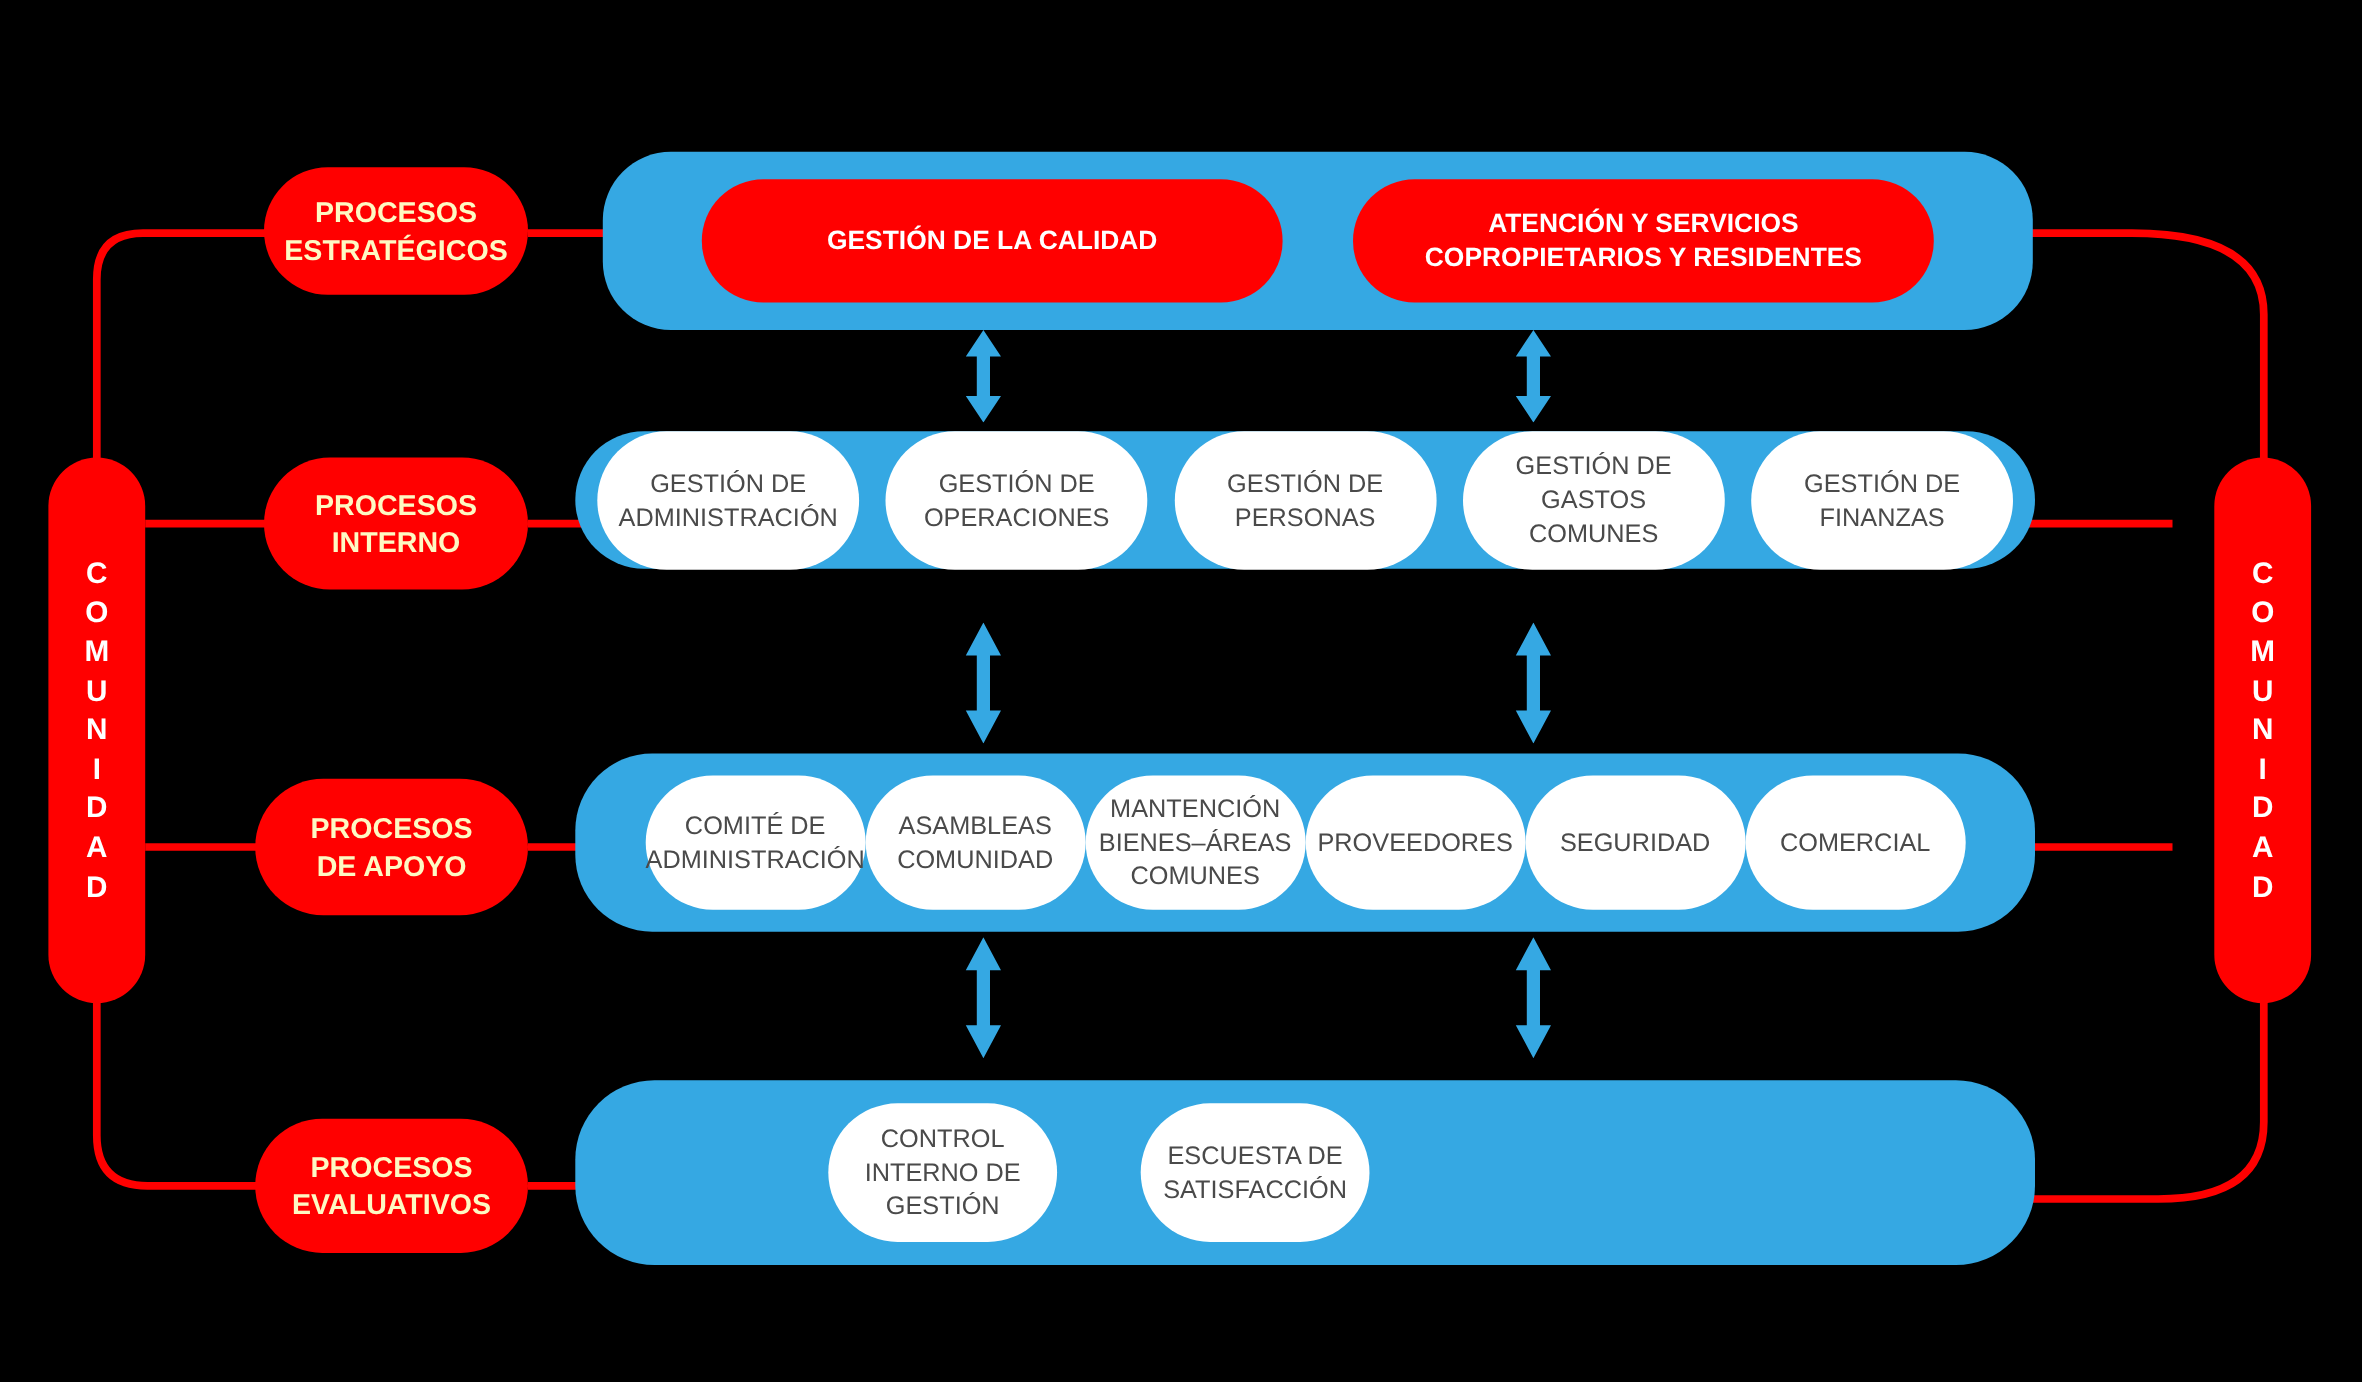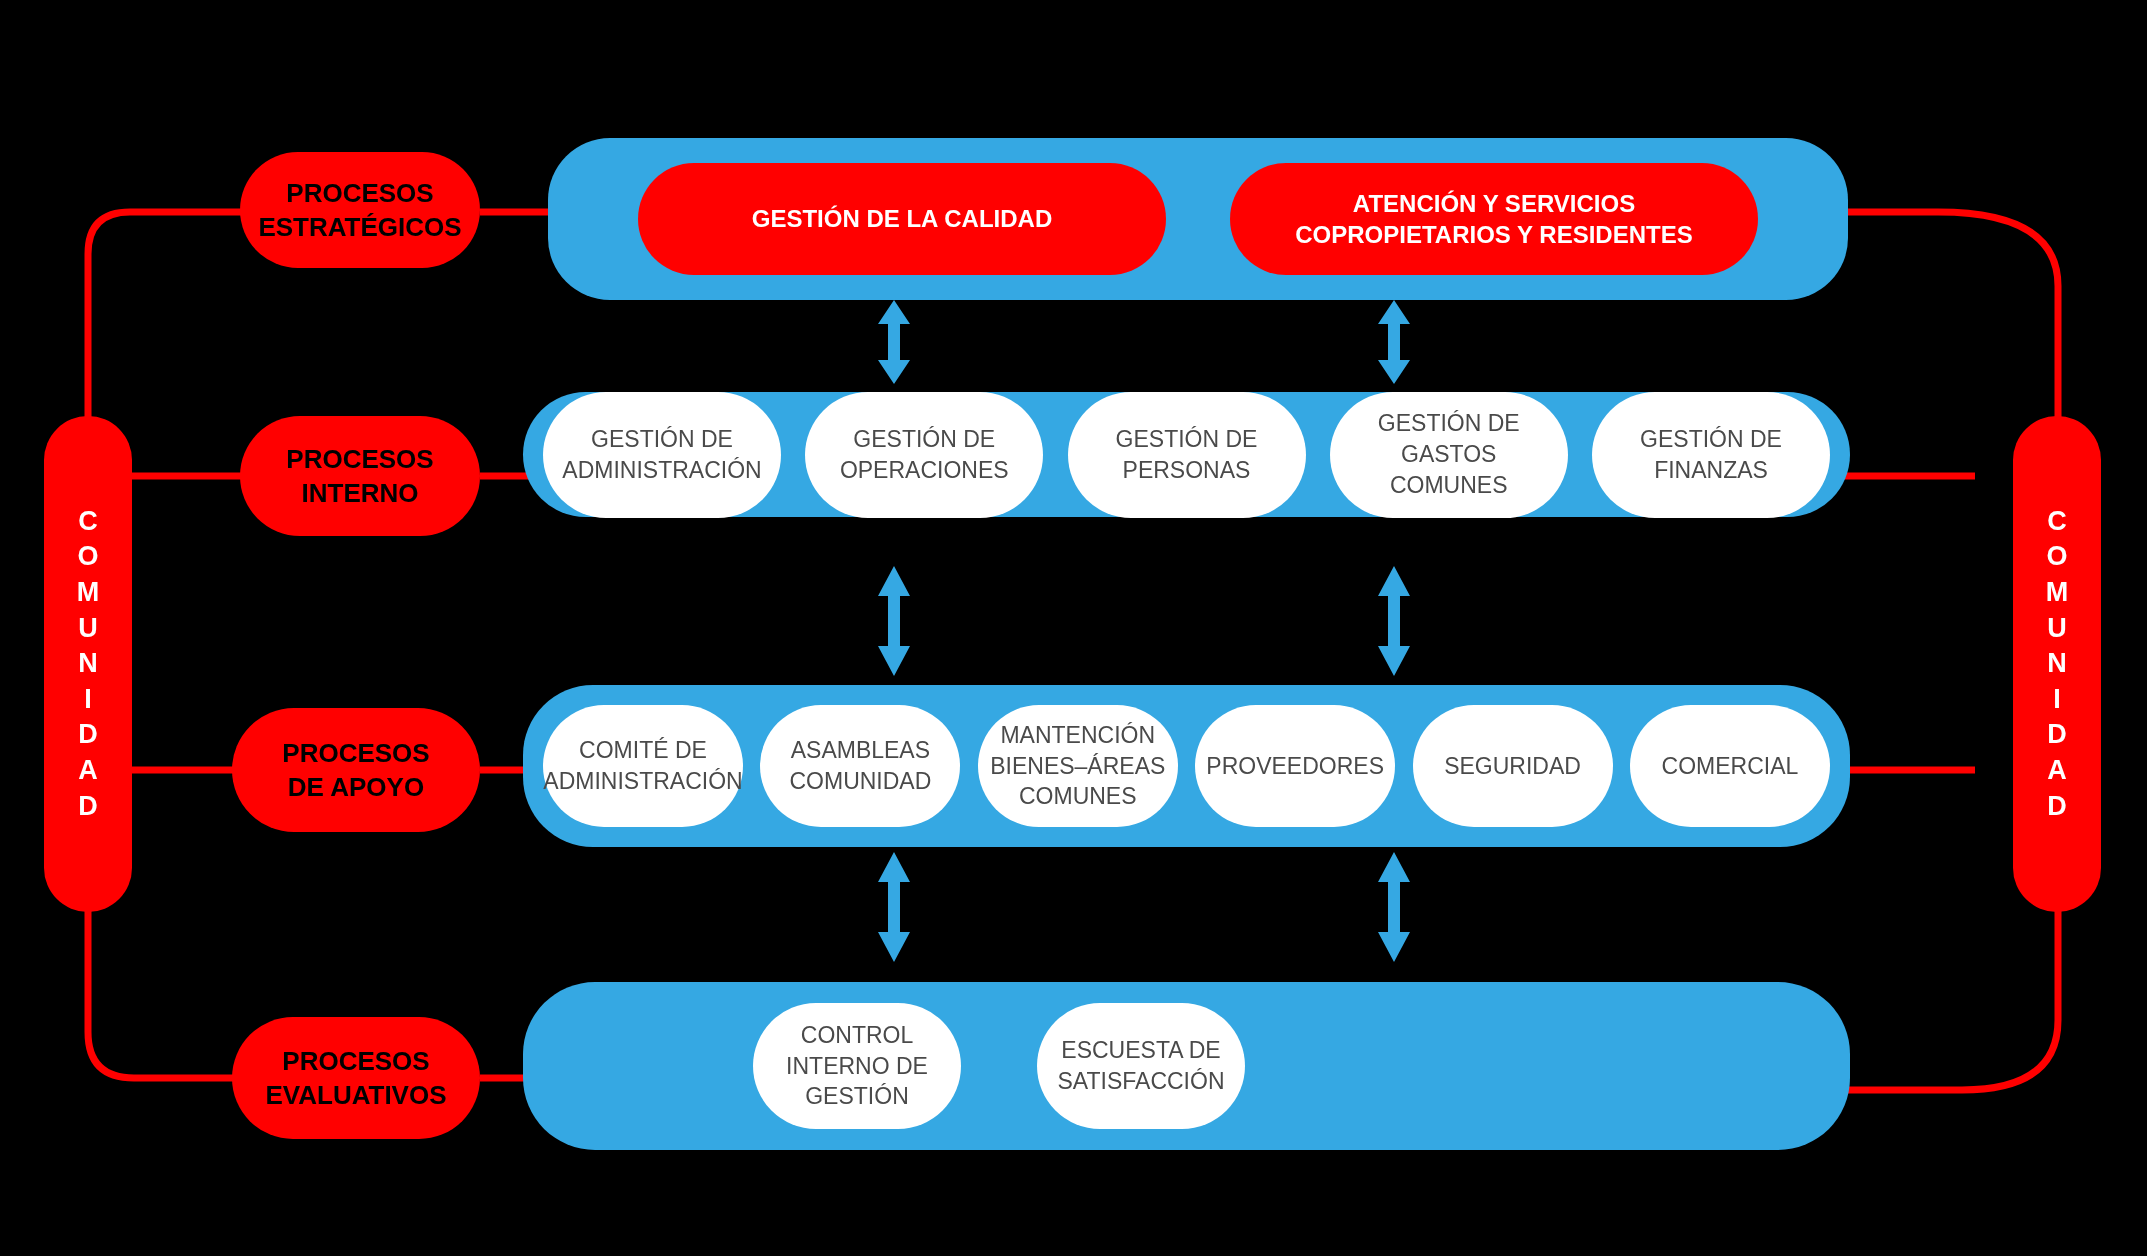--- a/index.html
+++ b/index.html
@@ -48,7 +48,7 @@
     position: absolute;
     background: #FF0000;
     border-radius: 999px;
-    color: #000000;
+    color: #fef9c3;
     font-weight: bold;
     font-size: 26px;
     line-height: 1.32;

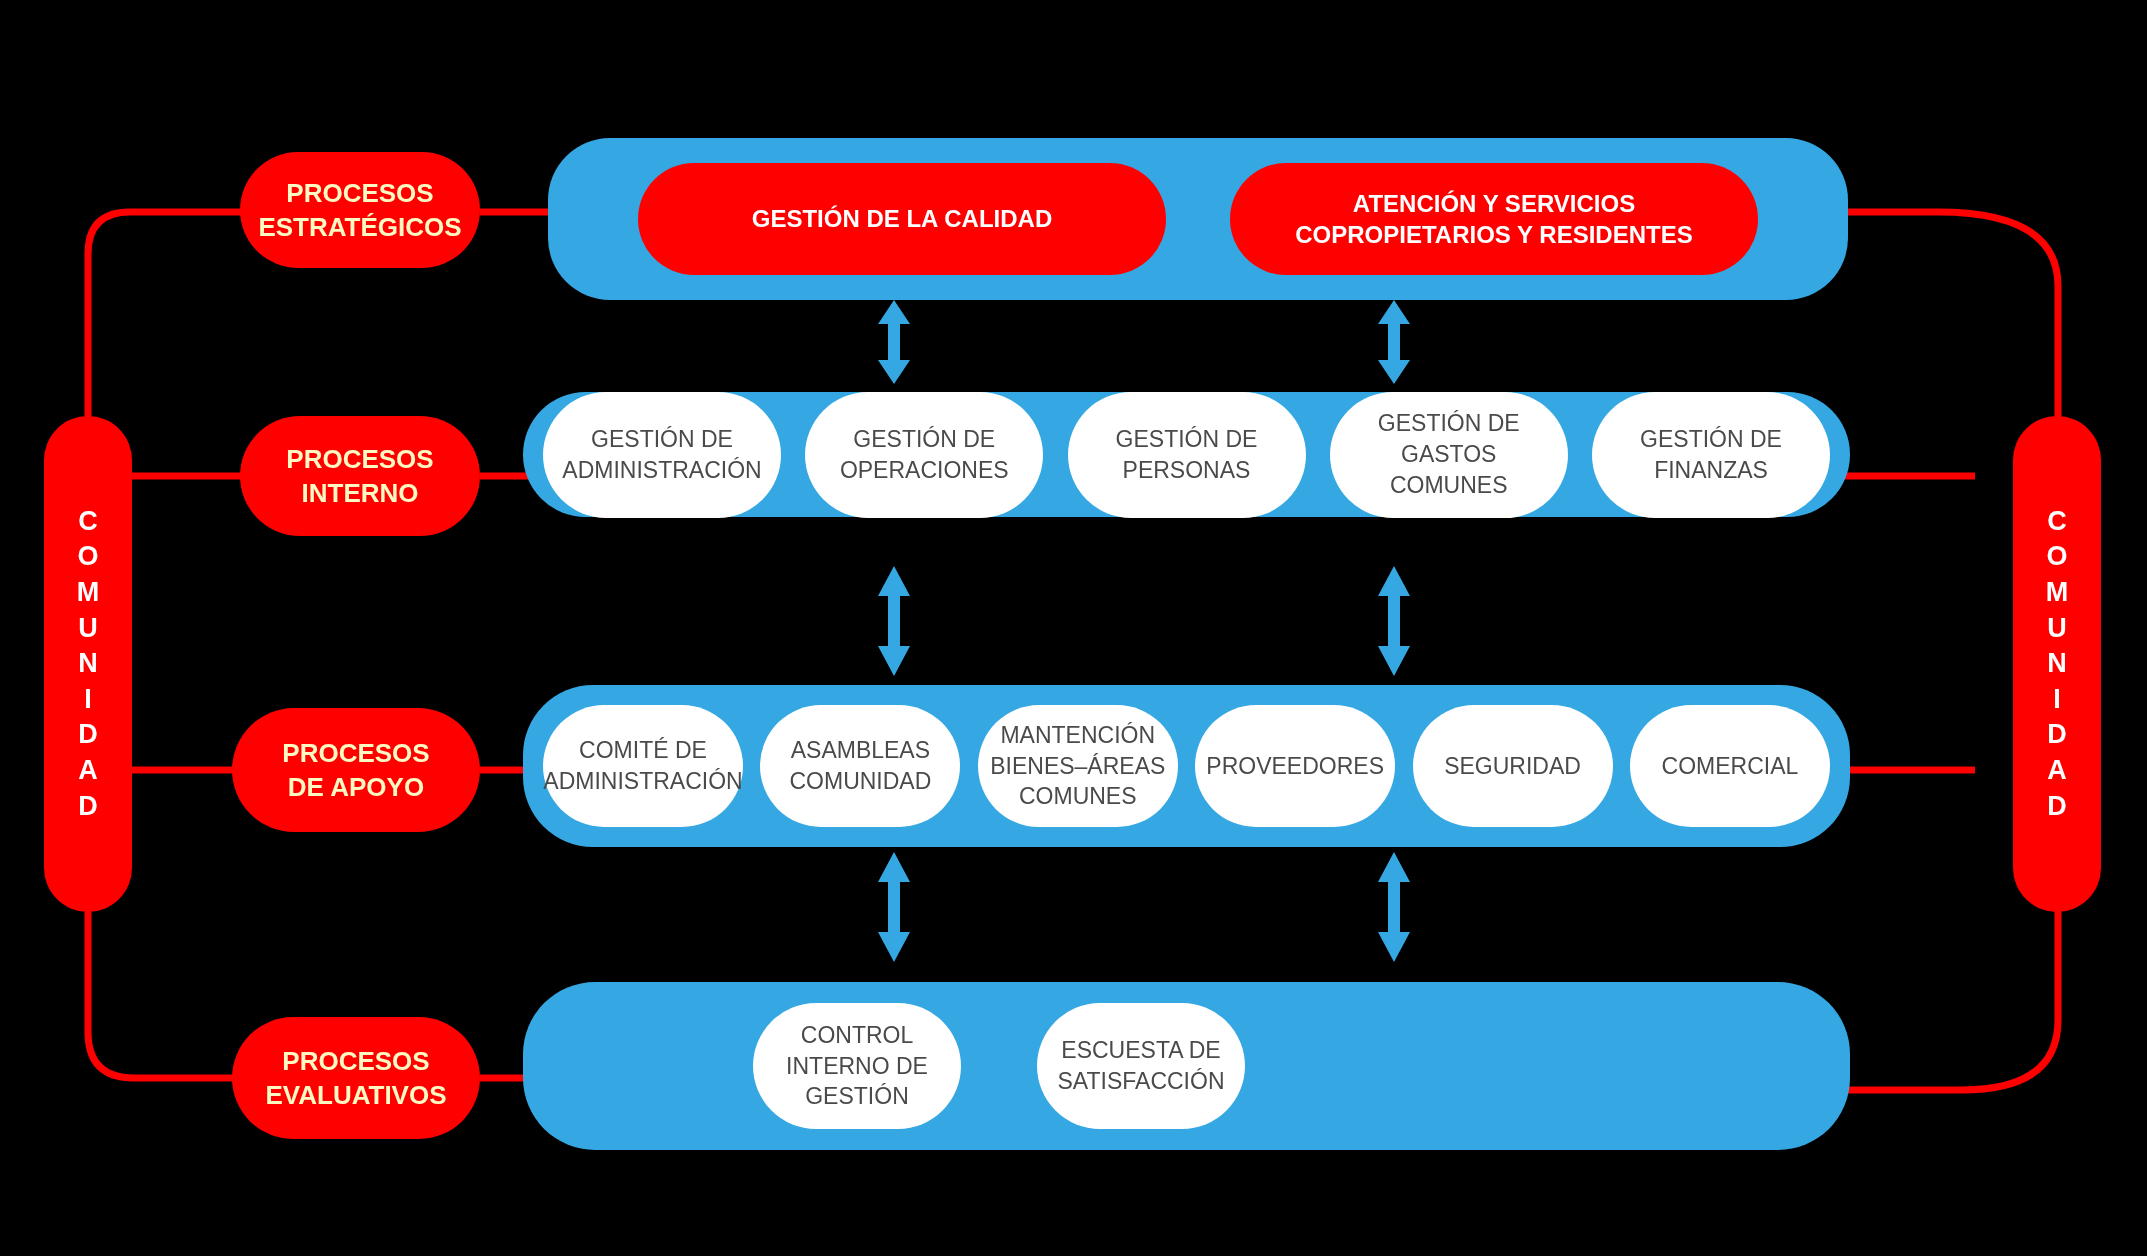--- a/index.html
+++ b/index.html
@@ -87,7 +87,7 @@
   #band-apoyo {
     left: 523px; top: 685px; width: 1327px; height: 162px;
     border-radius: 70px;
-    justify-content: space-between;
+    justify-content: center;
     padding: 16px 20px;
   }
   #band-evaluativos {

